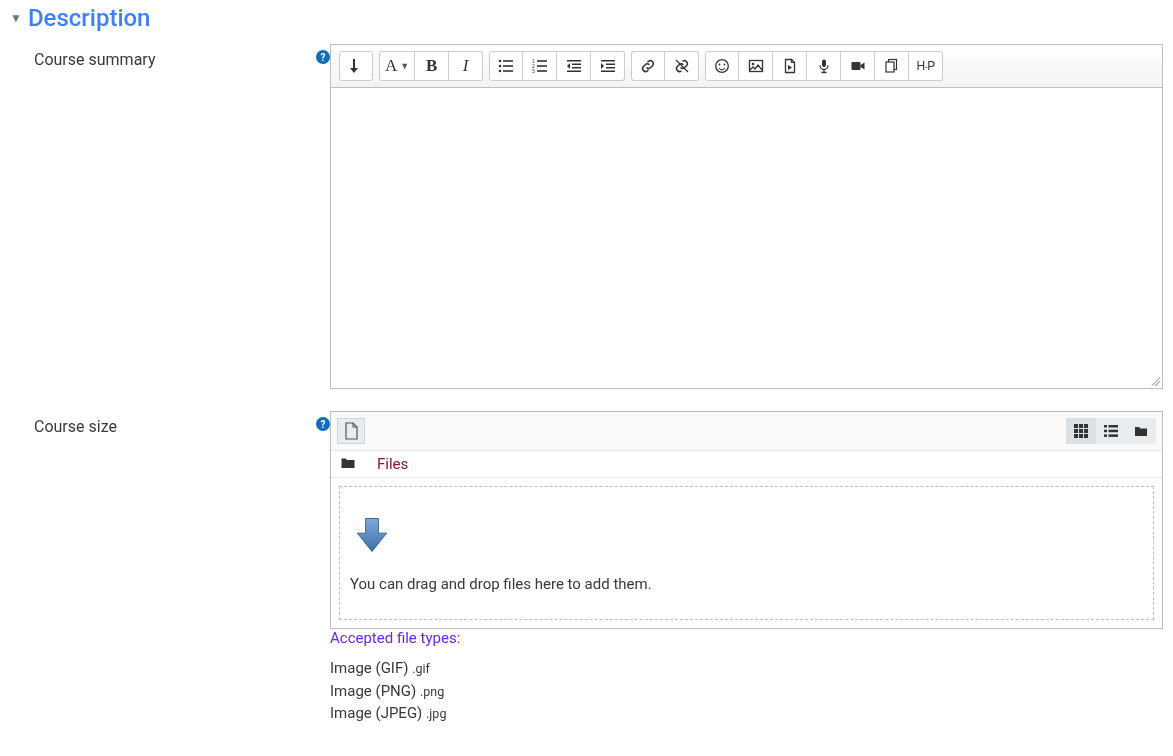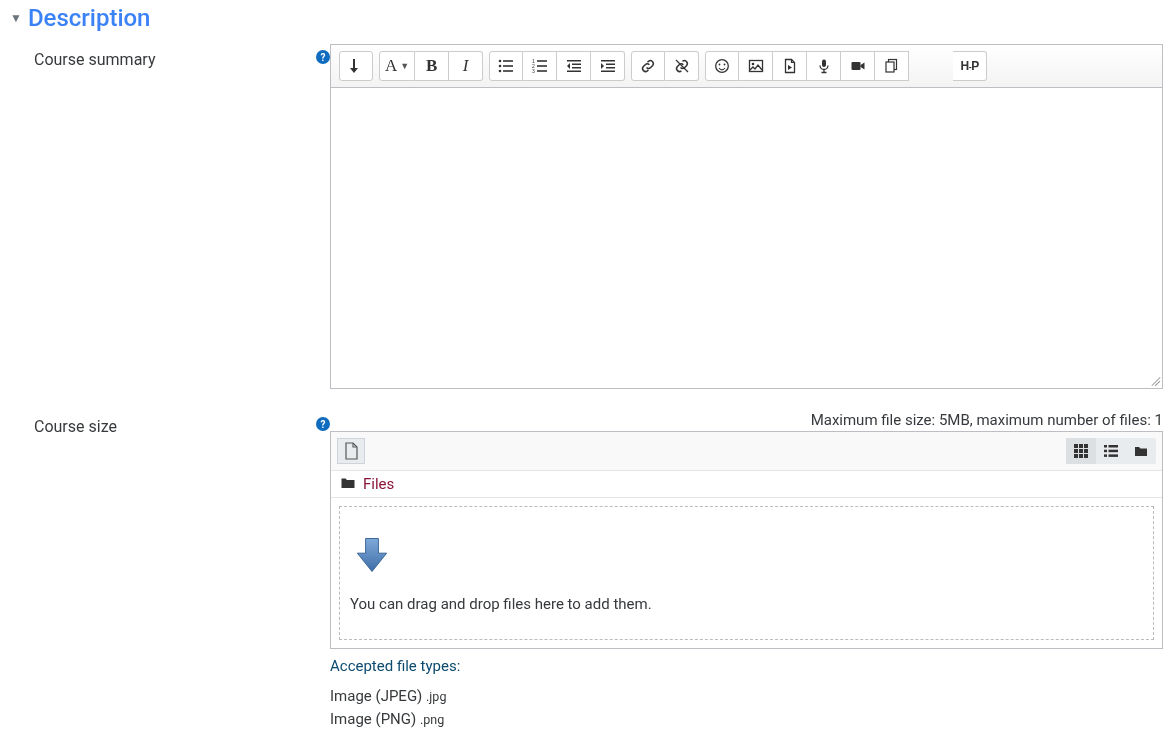--- a/index.html
+++ b/index.html
@@ -334,7 +334,7 @@
                 <rect x="2" y="4" width="8" height="10" stroke="#333" stroke-width="1.2" fill="#fff"></rect>
               </svg>
           </button>
-          <button class="tb-btn" style="font-weight:bold;font-size:12px;letter-spacing:-0.5px;margin-left:44px;">
+          <button class="tb-btn" style="font-weight:normal;font-size:12px;letter-spacing:-0.5px;">
             <span>H<span style="font-size:9px;">-</span>P</span>
           </button>
         </div>

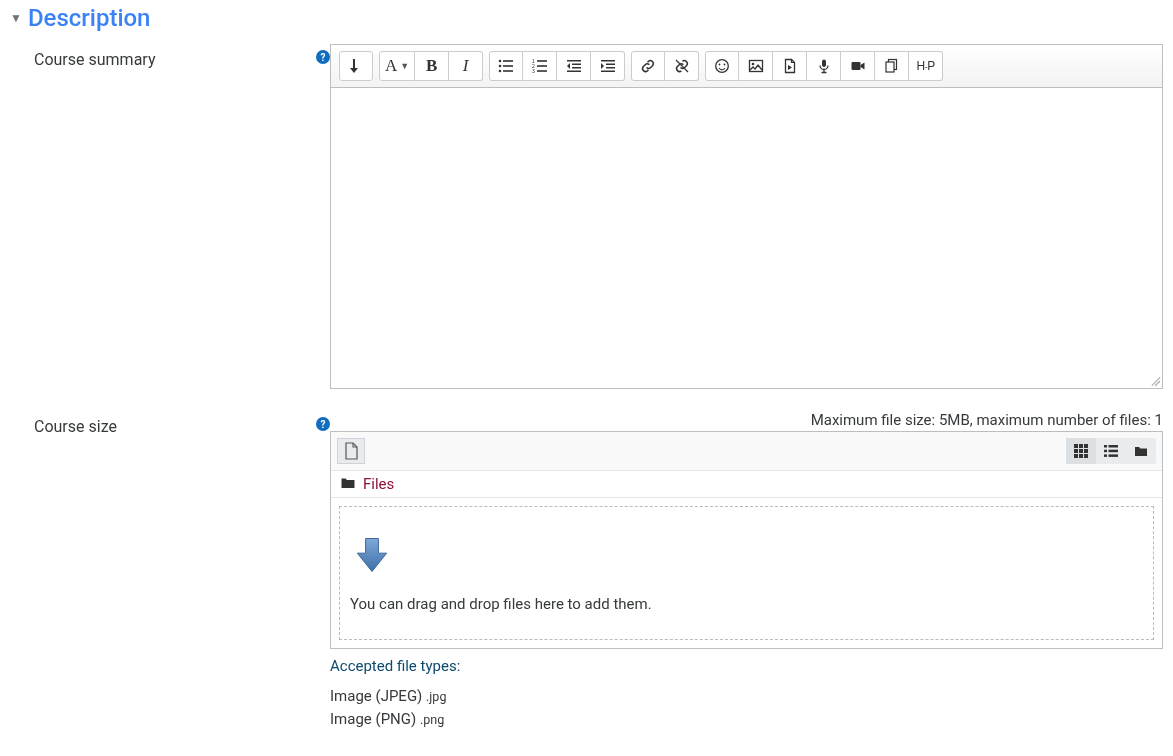--- a/index.html
+++ b/index.html
@@ -353,7 +353,6 @@
     <span class="help-icon"></span>
   </div>
   <div class="field-col">
-    <div class="file-meta">Maximum file size: 5MB, maximum number of files: 1</div>
 
     <div class="filepicker">
       <div class="fp-toolbar">

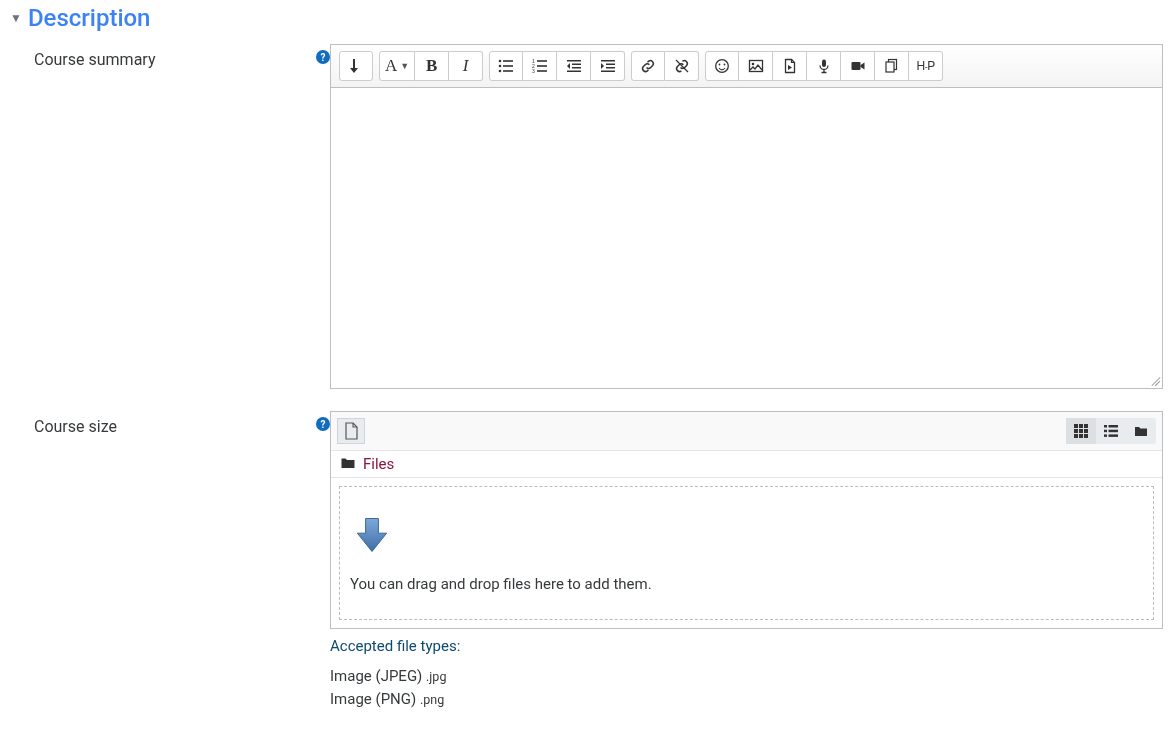--- a/index.html
+++ b/index.html
@@ -182,7 +182,7 @@
   padding: 4px 10px;
   display: flex;
   align-items: center;
-  gap: 8px;
+  gap: 22px;
   border-bottom: 1px solid #e5e5e5;
 }
 .fp-path .folder-icon { color: #333; font-size: 13px; }

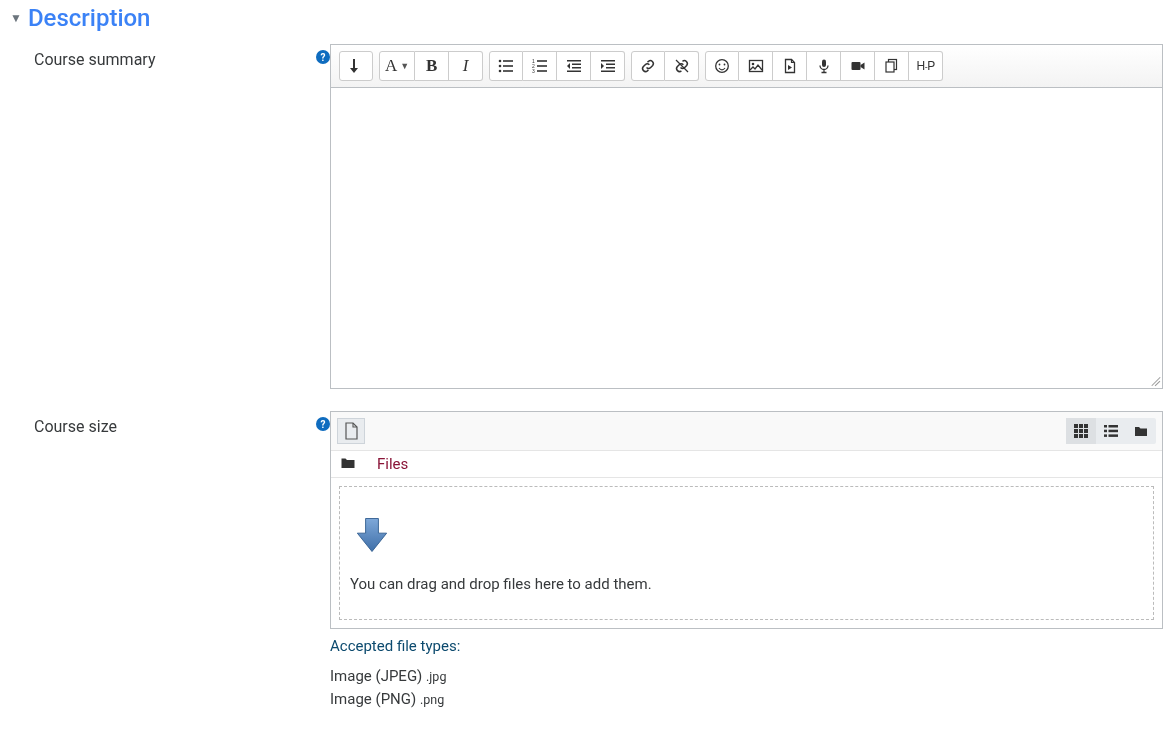--- a/index.html
+++ b/index.html
@@ -199,7 +199,7 @@
   margin: 0 auto 14px;
 }
 .drop-text { color: #373a3c; font-size: 15px; }
-.accepted { margin-top: 8px; font-size: 15px; color: #0c4a6e; }
+.accepted { font-size: 15px; color: #6d28d9; }
 .accepted-list { margin-top: 10px; }
 .accepted-list .item { font-size: 15px; color: #373a3c; line-height: 1.5; }
 .accepted-list .ext { font-size: 12.5px; color: #373a3c; }

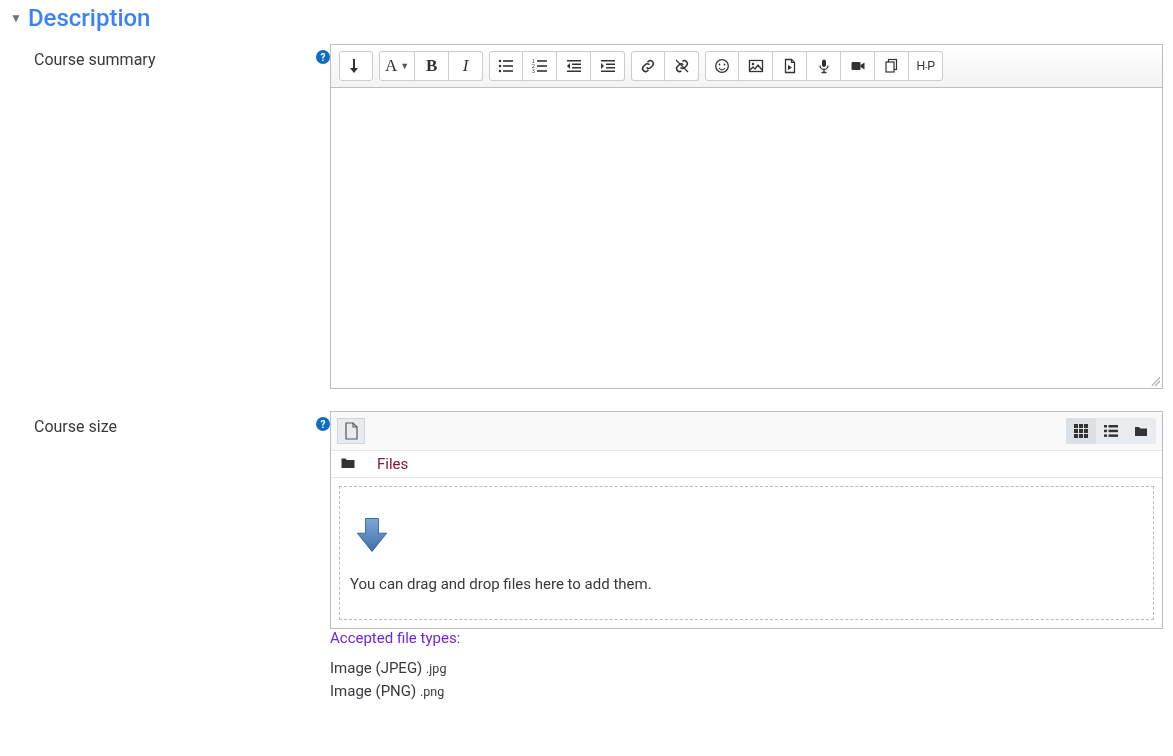--- a/index.html
+++ b/index.html
@@ -418,6 +418,10 @@
     <div class="accepted">Accepted file types:</div>
     <div class="accepted-list">
       <div class="item">
+        <span>Image (GIF)</span>
+        <span class="ext">.gif</span>
+      </div>
+      <div class="item">
         <span>Image (JPEG)</span>
         <span class="ext">.jpg</span>
       </div>

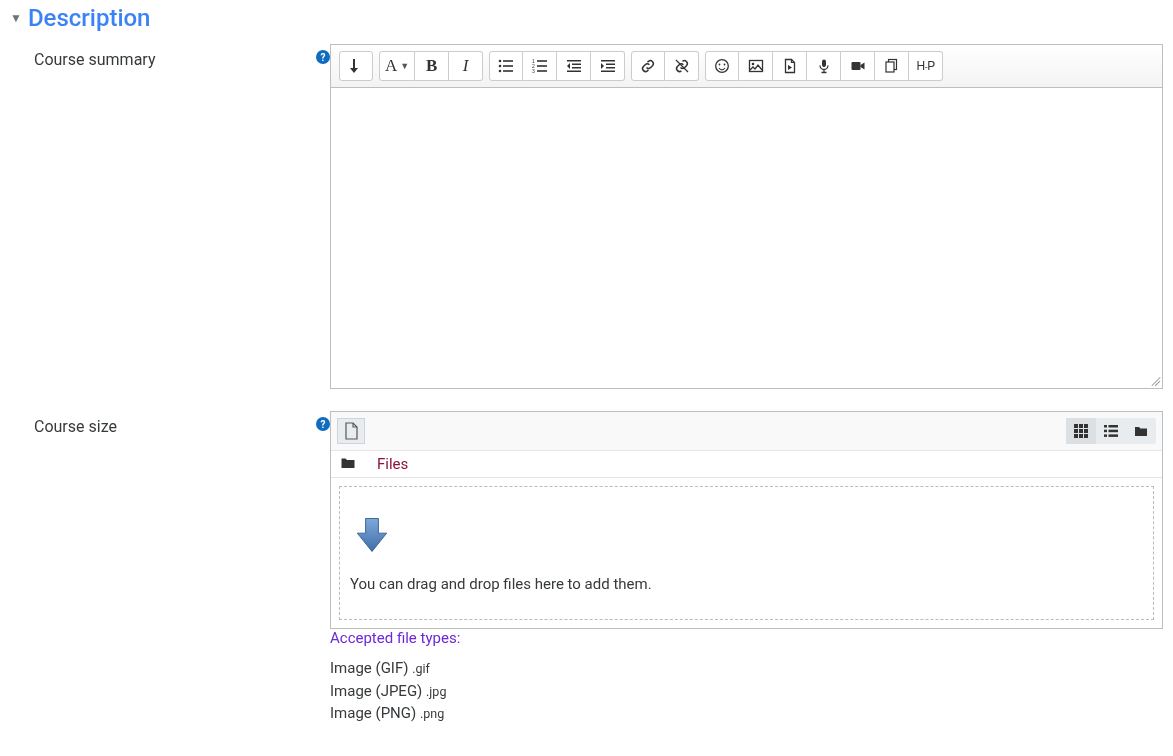--- a/index.html
+++ b/index.html
@@ -422,12 +422,12 @@
         <span class="ext">.gif</span>
       </div>
       <div class="item">
+        <span>Image (PNG)</span>
+        <span class="ext">.png</span>
+      </div>
+      <div class="item">
         <span>Image (JPEG)</span>
         <span class="ext">.jpg</span>
-      </div>
-      <div class="item">
-        <span>Image (PNG)</span>
-        <span class="ext">.png</span>
       </div>
     </div>
   </div>

